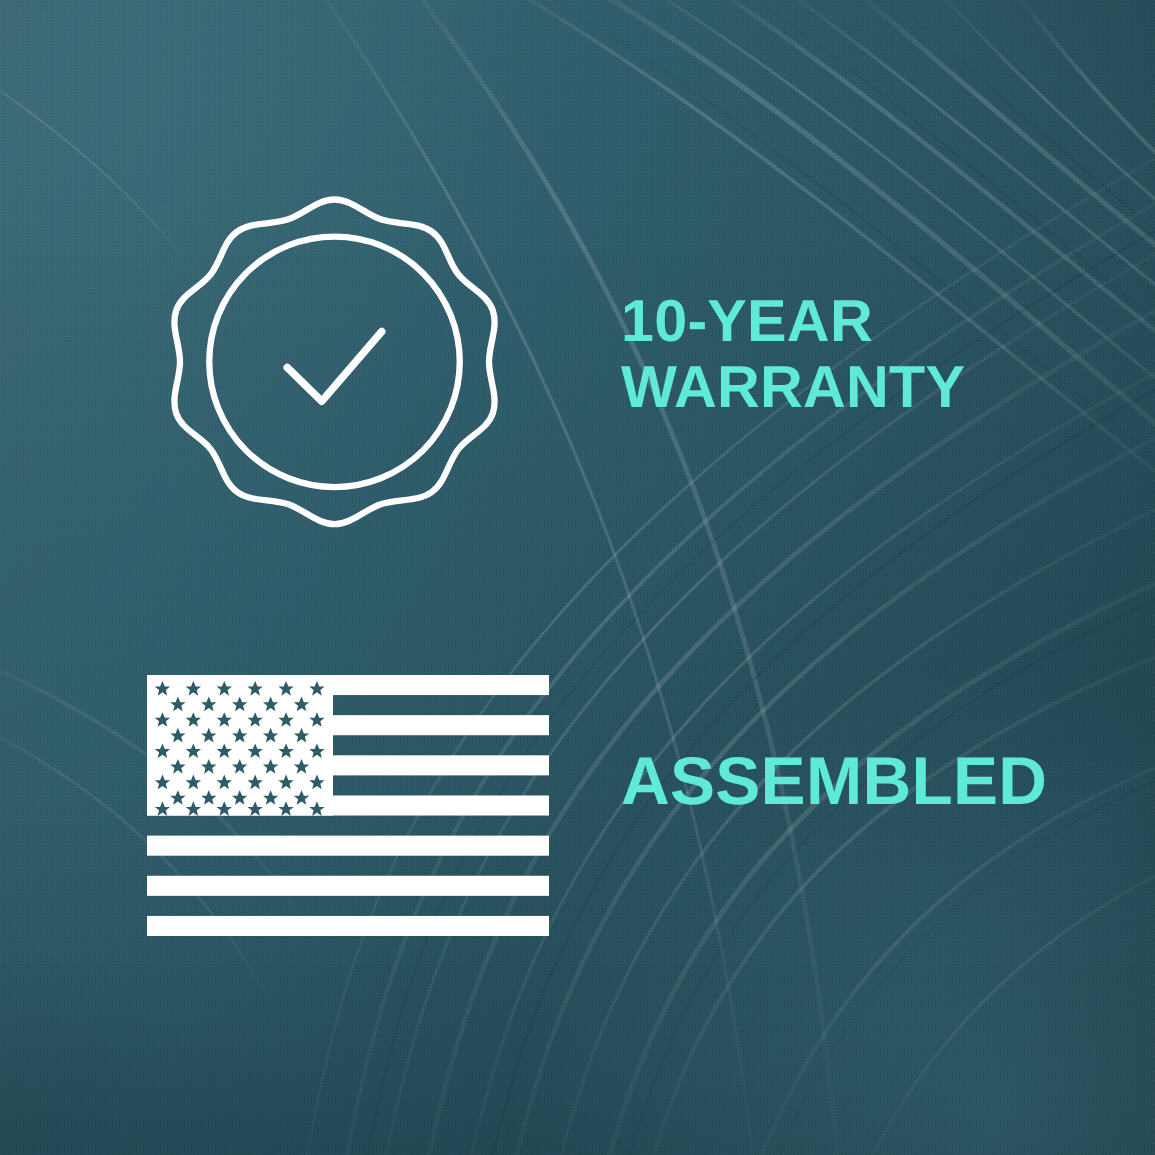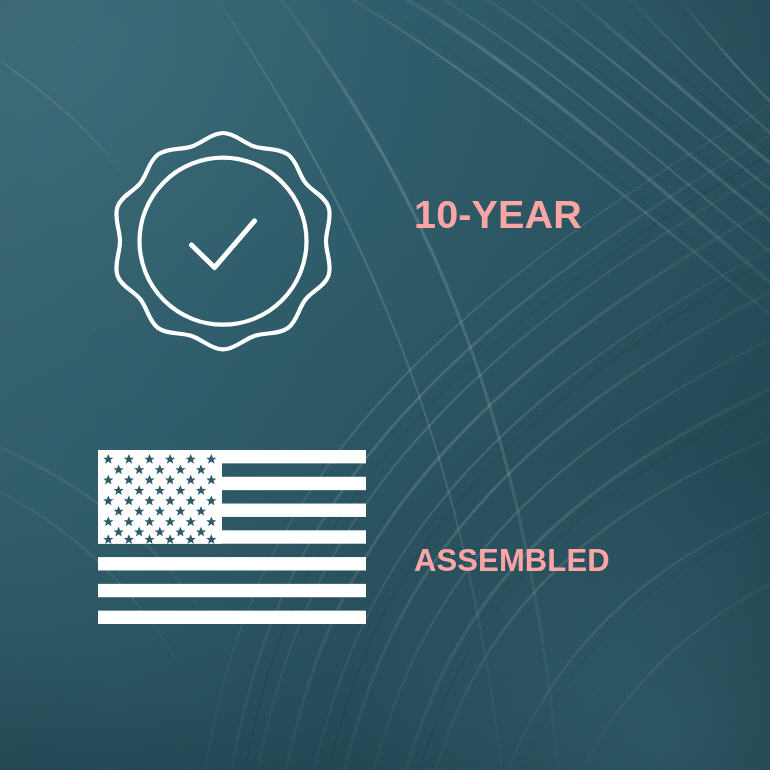--- a/index.html
+++ b/index.html
@@ -63,7 +63,7 @@
   .text-block {
     position: absolute;
     left: 414px;
-    color: #fca5a5;
+    color: #5eead4;
     font-weight: 700;
     letter-spacing: 0.004em;
     line-height: 1.115;

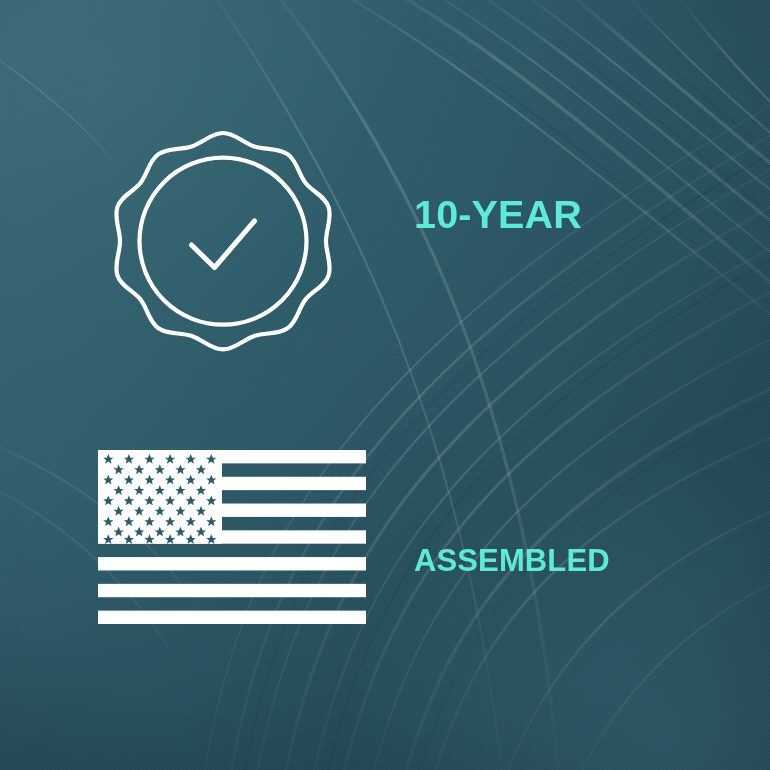--- a/index.html
+++ b/index.html
@@ -190,6 +190,7 @@
 
   <div class="text-block text-warranty">
     <span class="ln">10-YEAR</span>
+    <span class="ln">WARRANTY</span>
   </div>
 
   <div class="row flag-icon">

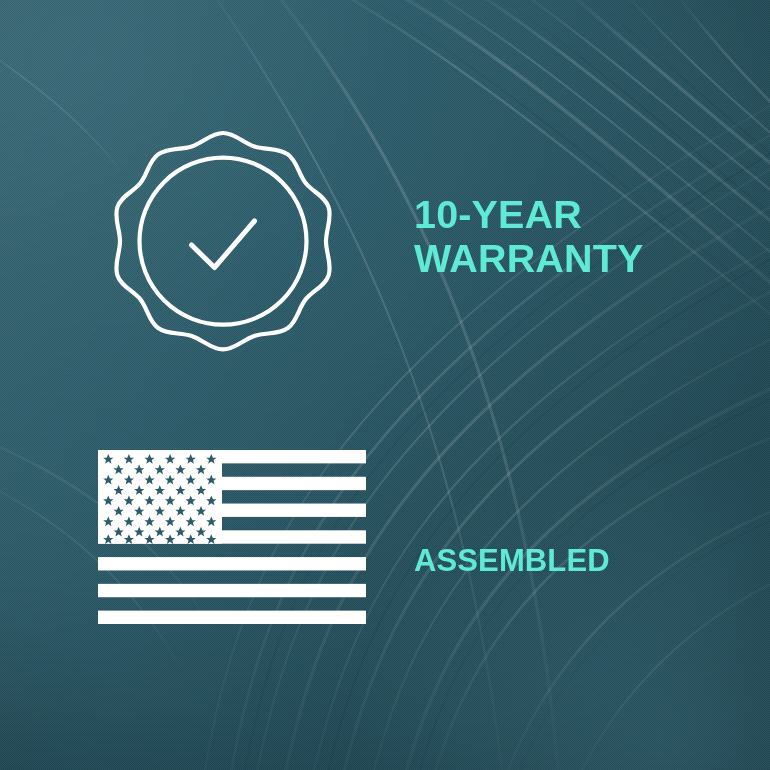--- a/index.html
+++ b/index.html
@@ -70,7 +70,7 @@
     text-transform: uppercase;
   }
   .text-warranty { top: 192px;  font-size: 39.5px; width: 318px; }
-  .text-usa      { top: 496px;  font-size: 31px; width: 300px; margin-top: 48px; }
+  .text-usa      { top: 496px;  font-size: 45px; width: 300px; }
   .text-block .ln { display: block; white-space: nowrap; }
 </style>
 </head>

